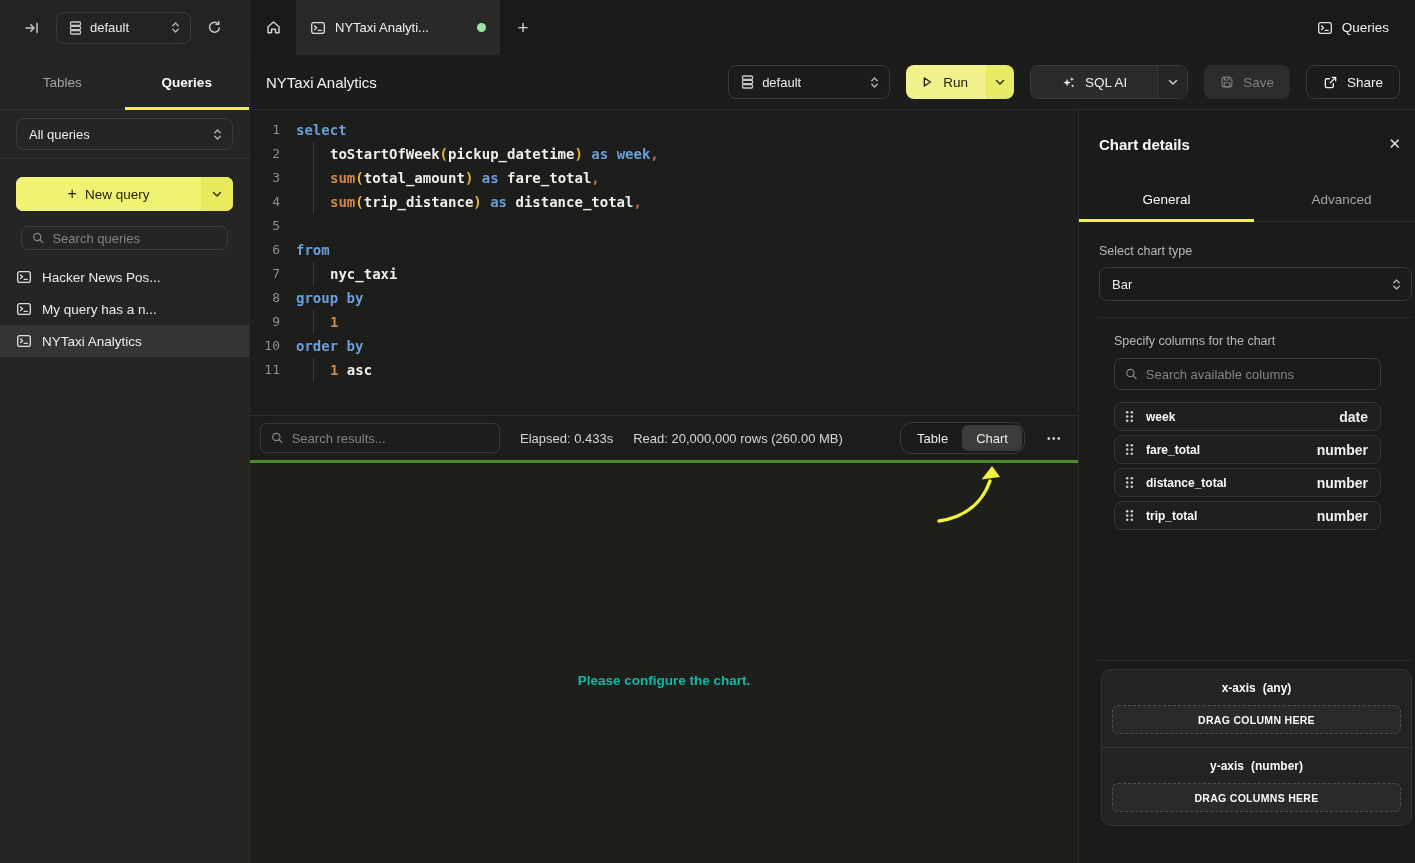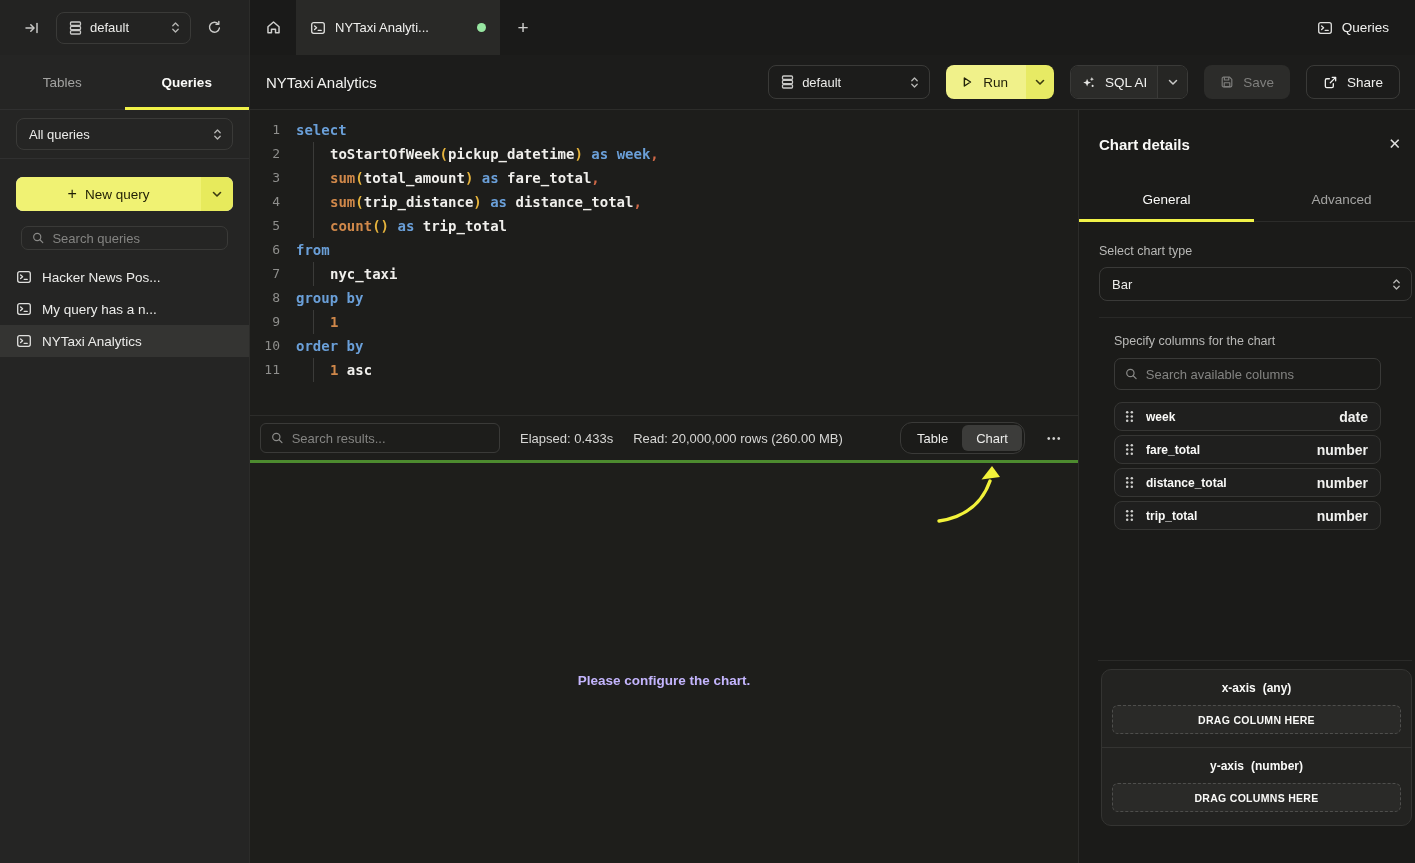--- a/index.html
+++ b/index.html
@@ -65,7 +65,7 @@
   .run-btn .sb-main { display:flex; align-items:center; gap:9px; padding:0 18px 0 14px; background:#f0f18a; color:#23230a; font-size:13.5px; font-weight:500; }
   .run-btn .sb-caret { width:28px; display:flex; align-items:center; justify-content:center; background:#e7ea64; color:#3a3a10; }
   .ai-btn { border:1px solid #3a3a38; }
-  .ai-btn .sb-main { display:flex; align-items:center; gap:9px; padding:0 10px; background:#2b2b29; color:#f0f0ee; font-size:13.5px; }
+  .ai-btn .sb-main { display:flex; align-items:center; gap:9px; padding:0 30px; background:#2b2b29; color:#f0f0ee; font-size:13.5px; }
   .ai-btn .sb-caret { width:30px; display:flex; align-items:center; justify-content:center; background:#262624; border-left:1px solid #3a3a38; color:#c9c9c7; }
   .save-btn { height:34px; display:flex; align-items:center; gap:9px; padding:0 16px; background:#2c2c2a; border:none; border-radius:8px; color:#7f7f7d; font-size:13.5px; cursor:default; font-family:inherit; }
   .share-btn { height:34px; display:flex; align-items:center; gap:9px; padding:0 16px; background:transparent; border:1px solid #3a3a38; border-radius:8px; color:#f0f0ee; font-size:13.5px; cursor:pointer; font-family:inherit; }

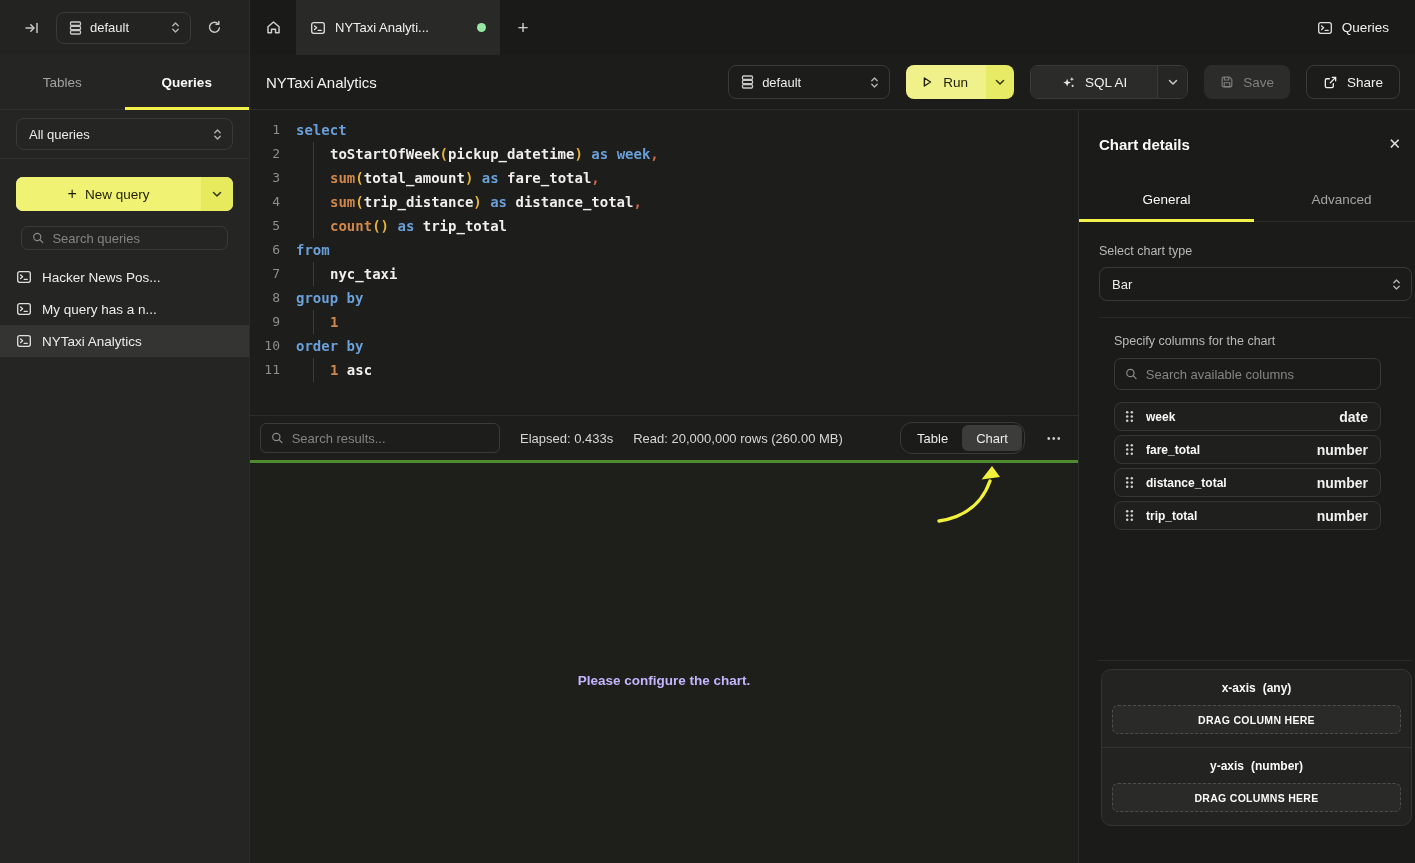--- a/index.html
+++ b/index.html
@@ -342,7 +342,6 @@
               </div>
               <div class="code-line">
                 <span class="ln">5</span>
-                <span class="code ind"><span class="tok-fn">count</span><span class="tok-pa">()</span><span class="tok-id"> </span><span class="tok-kw">as</span><span class="tok-id"> trip_total</span></span>
               </div>
               <div class="code-line">
                 <span class="ln">6</span>

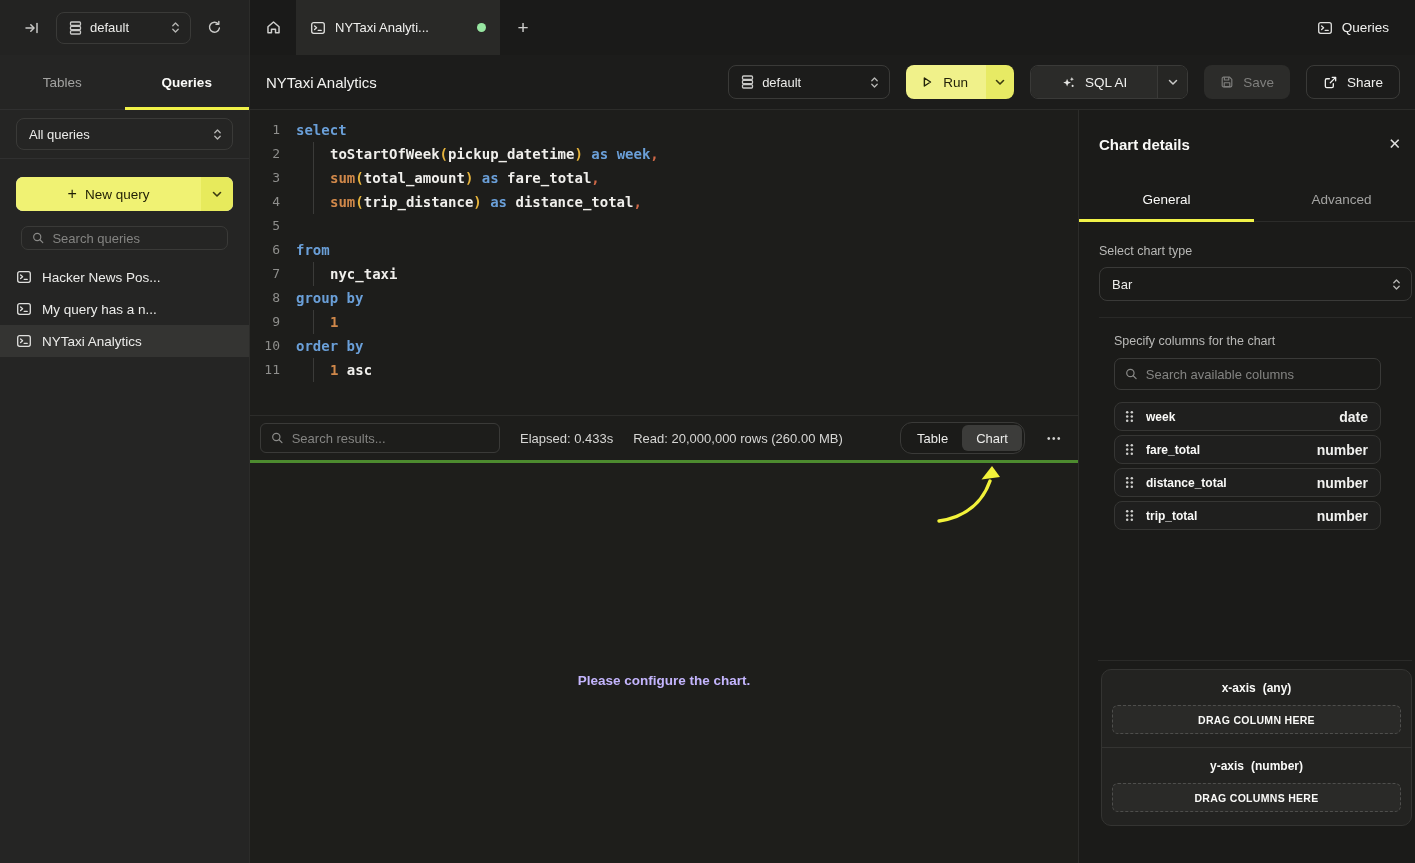--- a/index.html
+++ b/index.html
@@ -101,7 +101,7 @@
 
   
   .chart-area { flex:1; position:relative; background:#1e1e1b; display:flex; align-items:center; justify-content:center; }
-  .chart-message { font-weight:700; font-size:13.5px; color:#c4b5fd;margin-top:35px; }
+  .chart-message { font-weight:700; font-size:13.5px; color:#14b8a6;margin-top:35px; }
   .config-arrow { position:absolute; left:683px; top:2px; }
 
   

